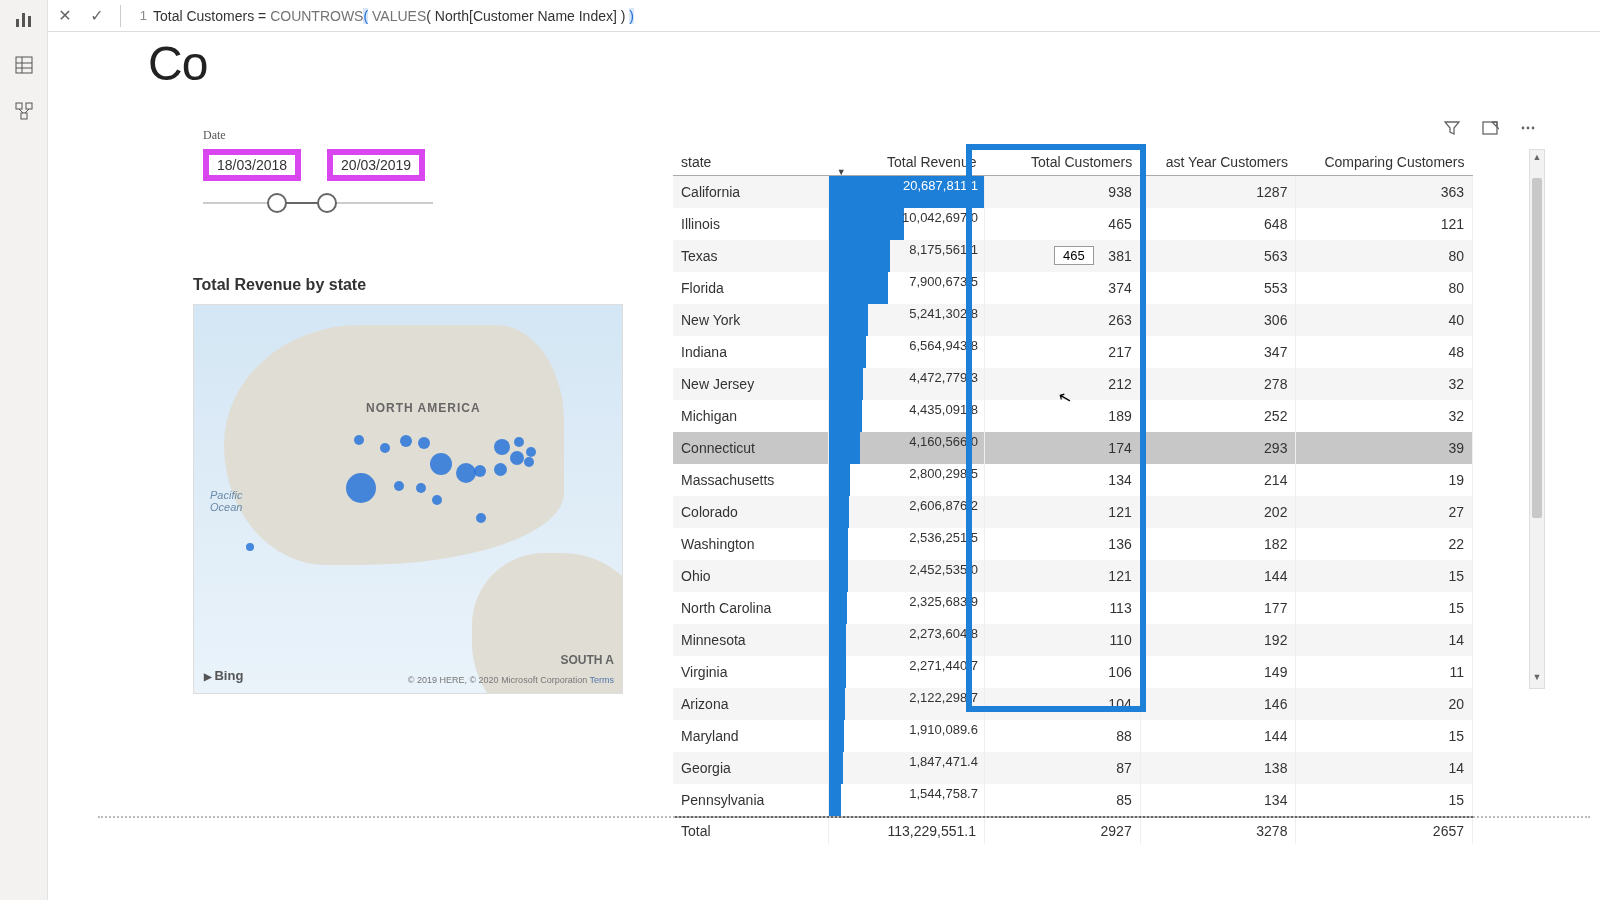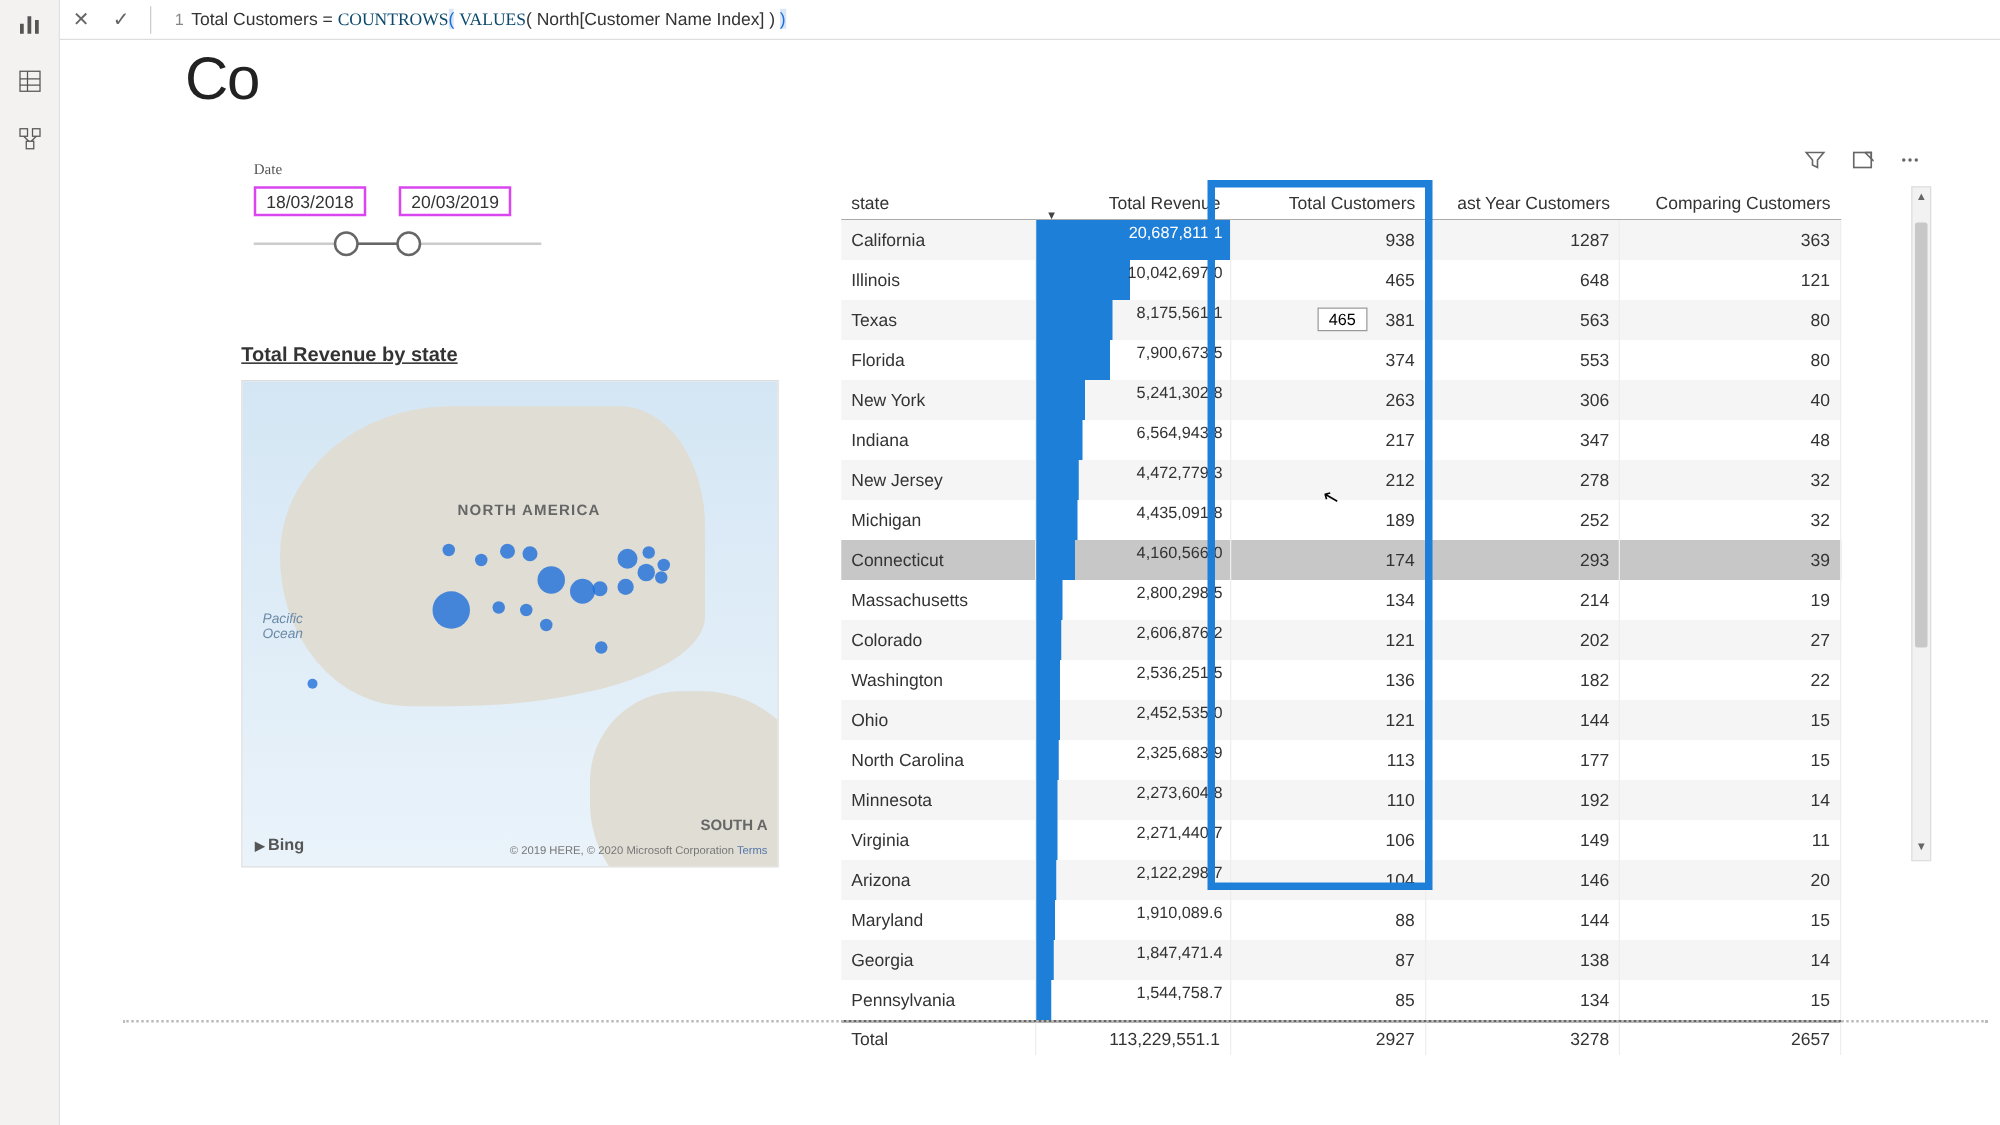--- a/index.html
+++ b/index.html
@@ -16,7 +16,7 @@
 .fb-sep { width:1px; height:22px; background:#ccc; margin:0 4px; }
 .fb-lineno { color:#888; font-size:13px; width:16px; text-align:right;}
 .fb-text { font-family: Consolas, monospace; font-size: 14px; color:#333; white-space: pre; }
-.fb-text .fn { color:#0c4a6e;font-family:Liberation Serif, serif; }
+.fb-text .fn { color:#737373; }
 .fb-text .br { background:#d9e6f7; color:#1e6fd9; }
 
 .title-frag { position:absolute; top:36px; left:100px; font-size:48px; font-weight:400; color:#222; letter-spacing:-1px;}

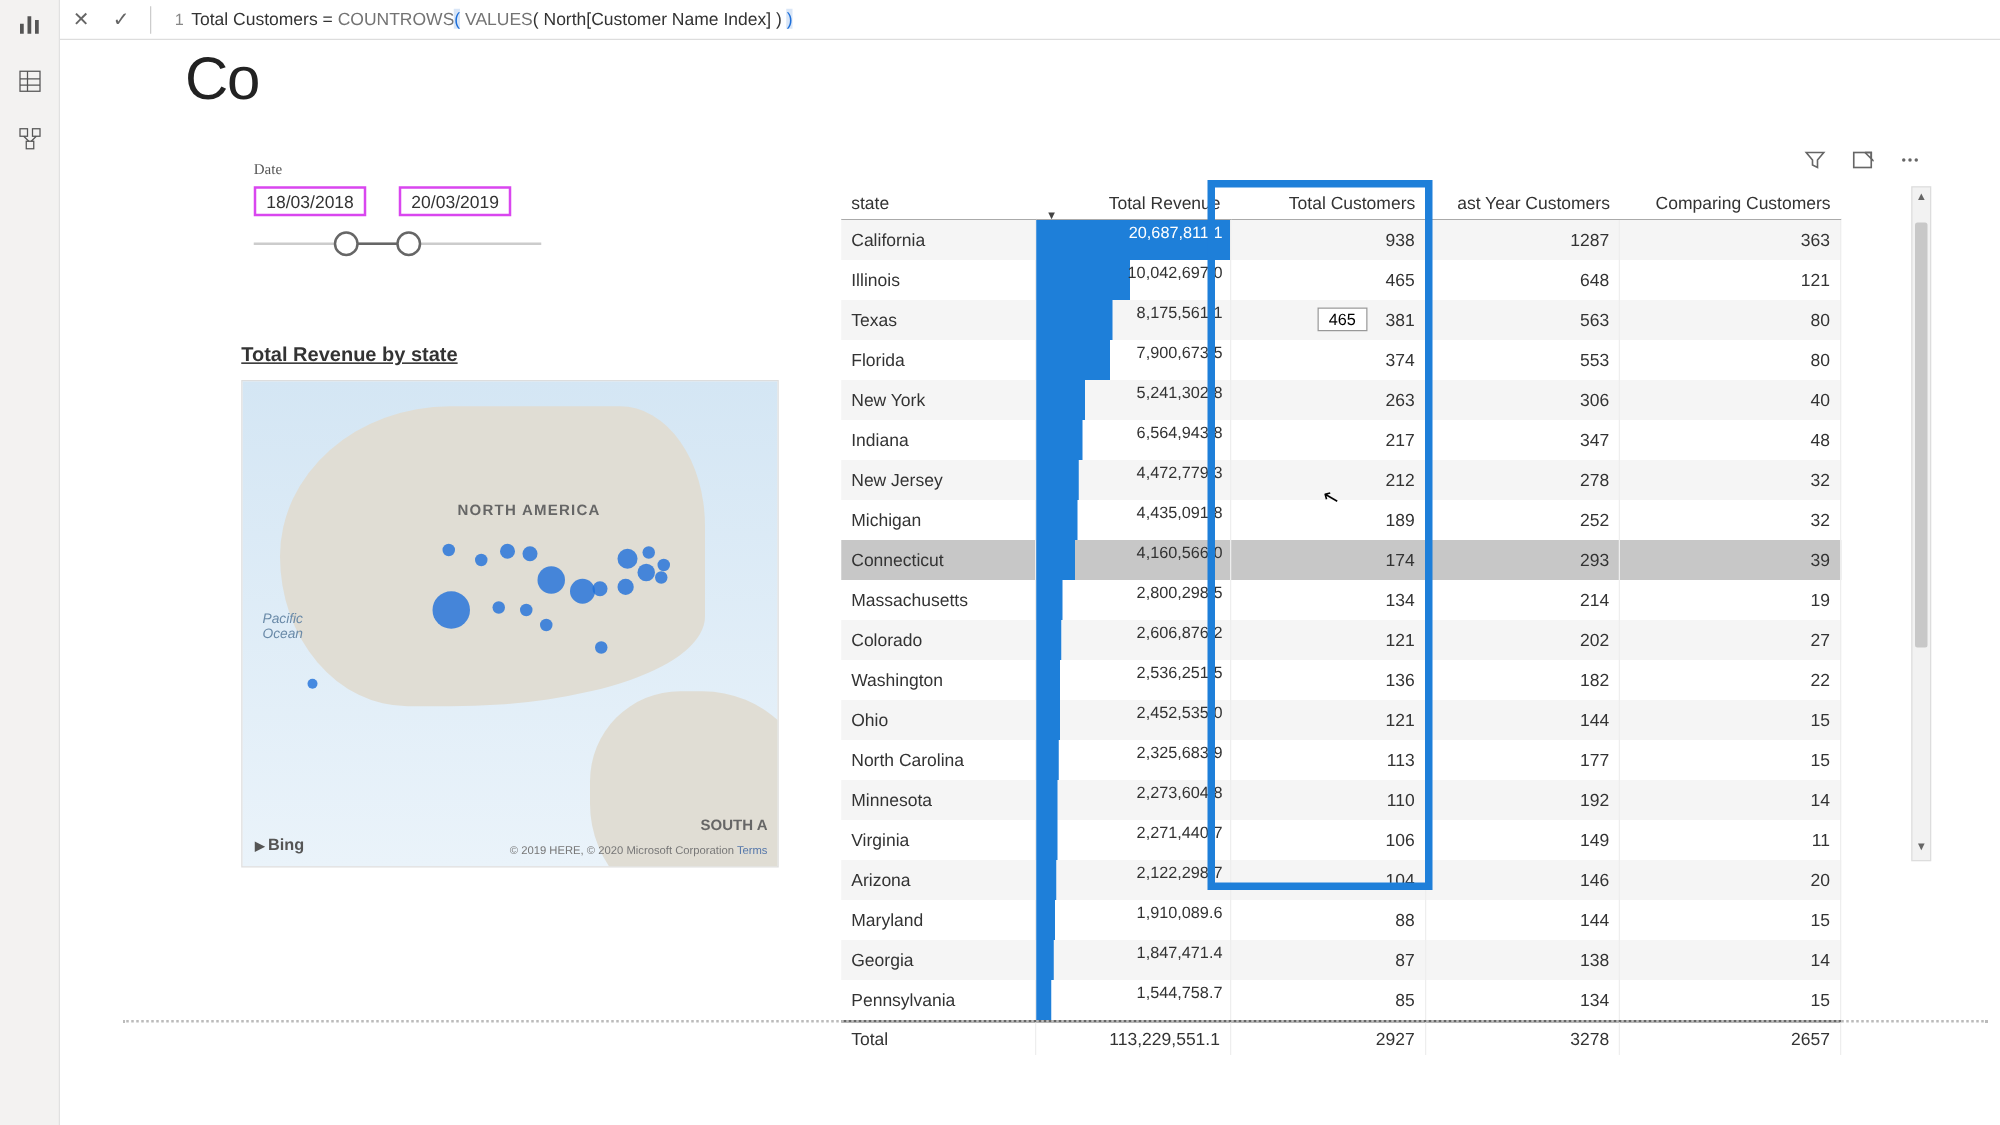--- a/index.html
+++ b/index.html
@@ -24,7 +24,7 @@
 .date-slicer { position:absolute; top:128px; left:155px; width:230px; }
 .ds-label { font-size:12px; color:#555; margin-bottom:6px;font-family:Liberation Serif, serif; }
 .ds-vals { display:flex; gap:26px; font-size:14px; color:#333; margin-bottom:10px;}
-.ds-vals span{border:2px solid #d946ef; padding:2px 8px;text-align:center;}
+.ds-vals span{border:6px solid #d946ef; padding:2px 8px;text-align:center;}
 .ds-track { position:relative; height:24px; }
 .ds-line { position:absolute; top:11px; left:0; right:0; height:2px; background:#ccc;}
 .ds-line-active{position:absolute; top:11px; left:72px; width:52px; height:2px; background:#666;}

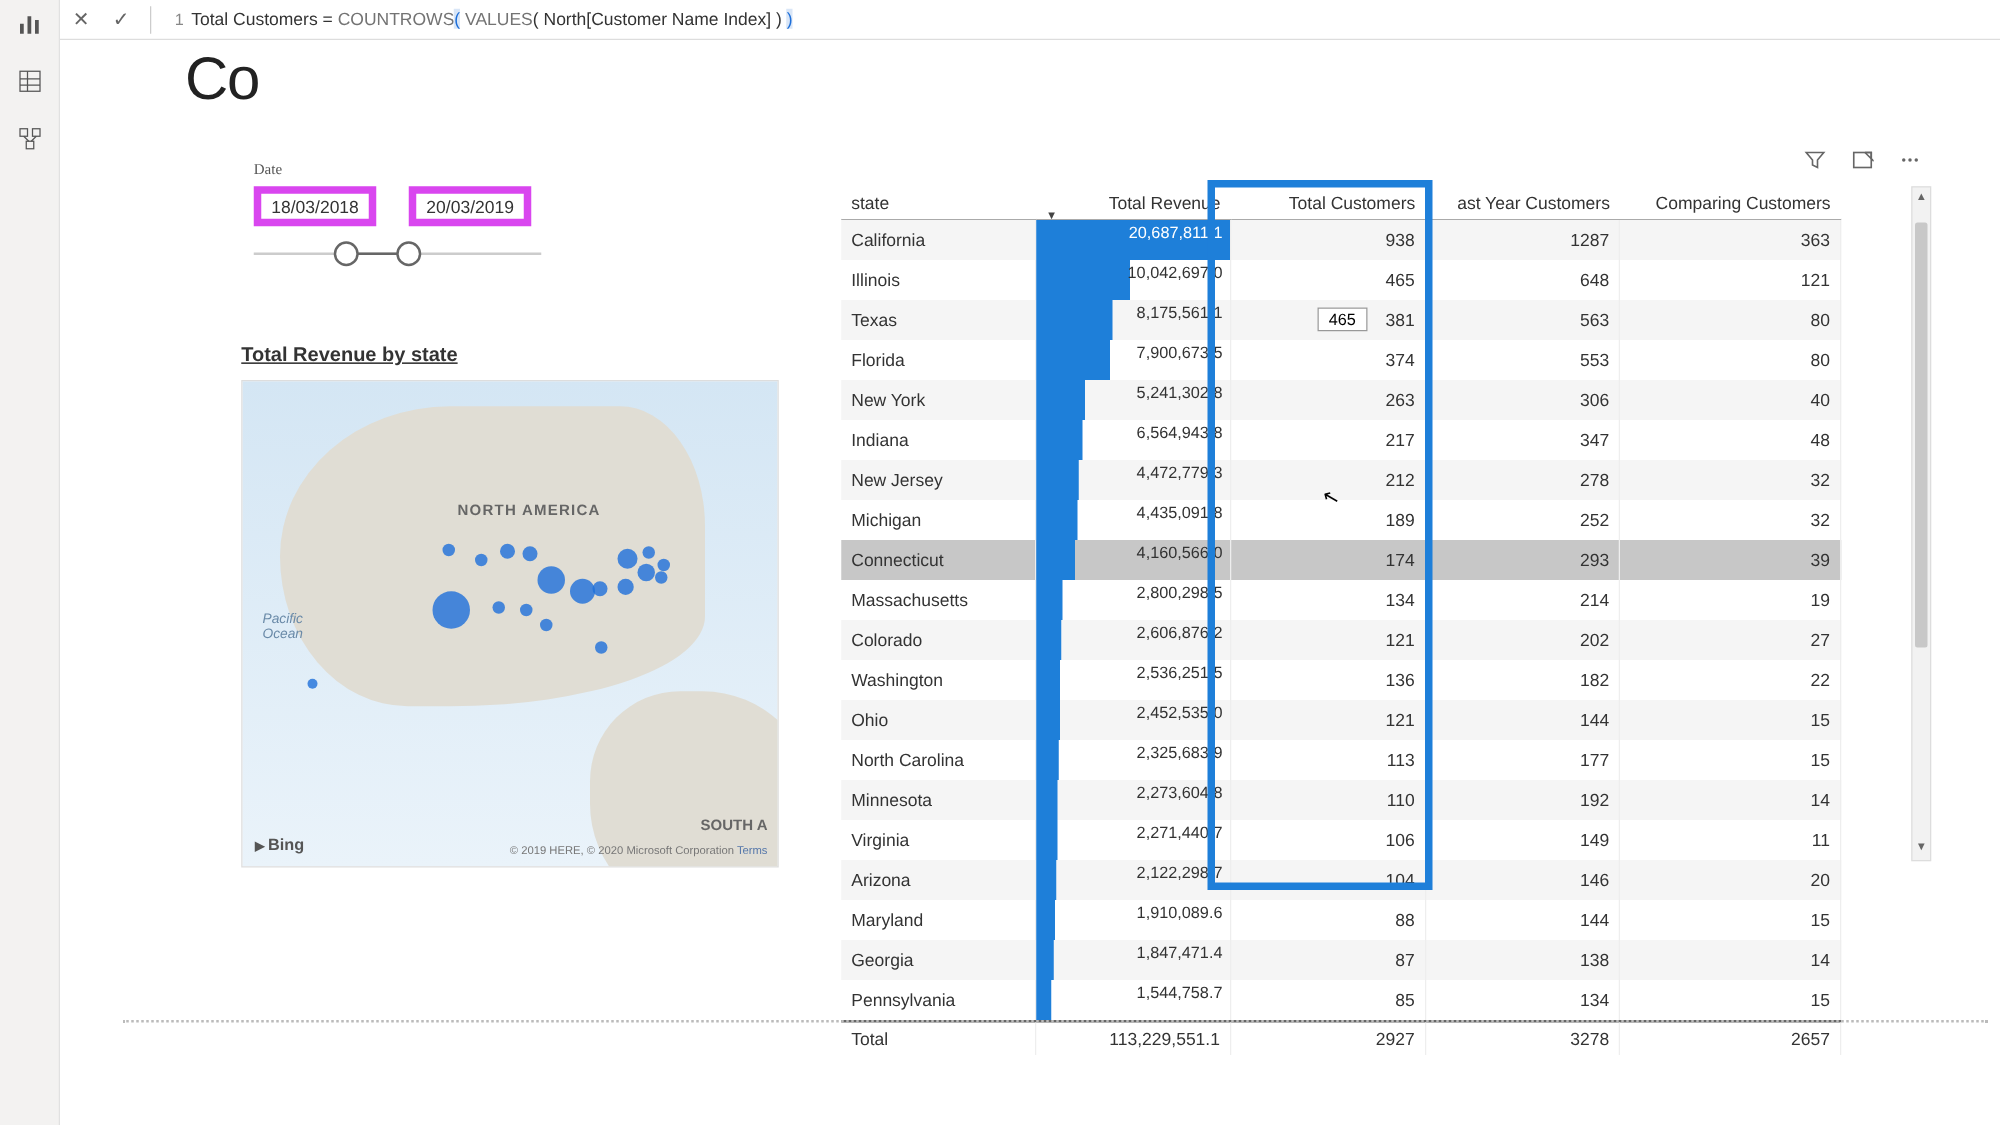--- a/index.html
+++ b/index.html
@@ -31,7 +31,7 @@
 .ds-handle{position:absolute; top:2px; width:20px; height:20px; border:2px solid #666; border-radius:50%; background:#fff;}
 .ds-handle.h1{left:64px;} .ds-handle.h2{left:114px;}
 
-.map-card { position:absolute; top:276px; left:145px; width:482px;text-decoration:underline; }
+.map-card { position:absolute; top:276px; left:145px; width:482px; }
 .map-title { font-size:16px; font-weight:600; color:#333; margin-bottom:10px;}
 .map-box { width:430px; height:390px; border:1px solid #ddd; background:linear-gradient(#d4e6f4,#eaf3fa); position:relative; overflow:hidden;}
 .landmass{position:absolute; background:#e0ddd4; border-radius:40% 50% 30% 50%;}

